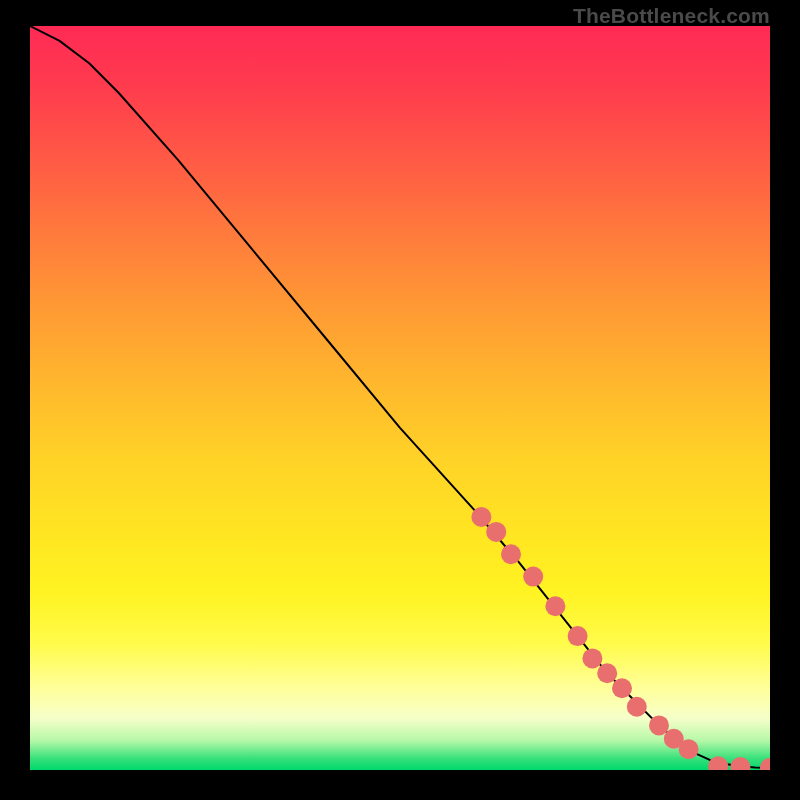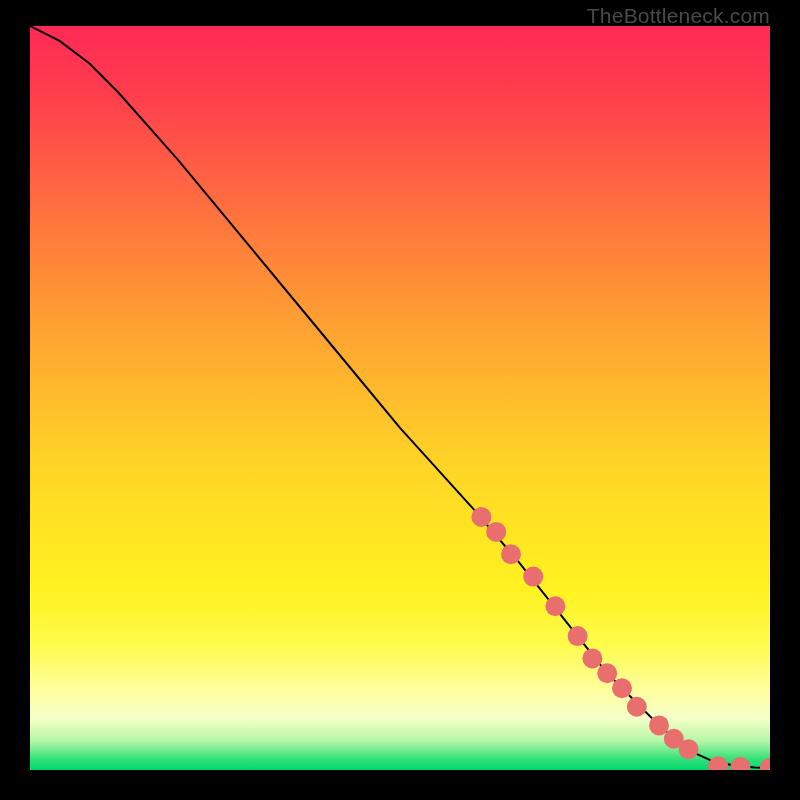--- a/index.html
+++ b/index.html
@@ -49,7 +49,7 @@
     color: #4a4a4a;
     font-size: 21px;
     letter-spacing: 0.2px;
-    font-weight: 400;
+    font-weight: 700;
   }
   svg.curve {
     position: absolute;

